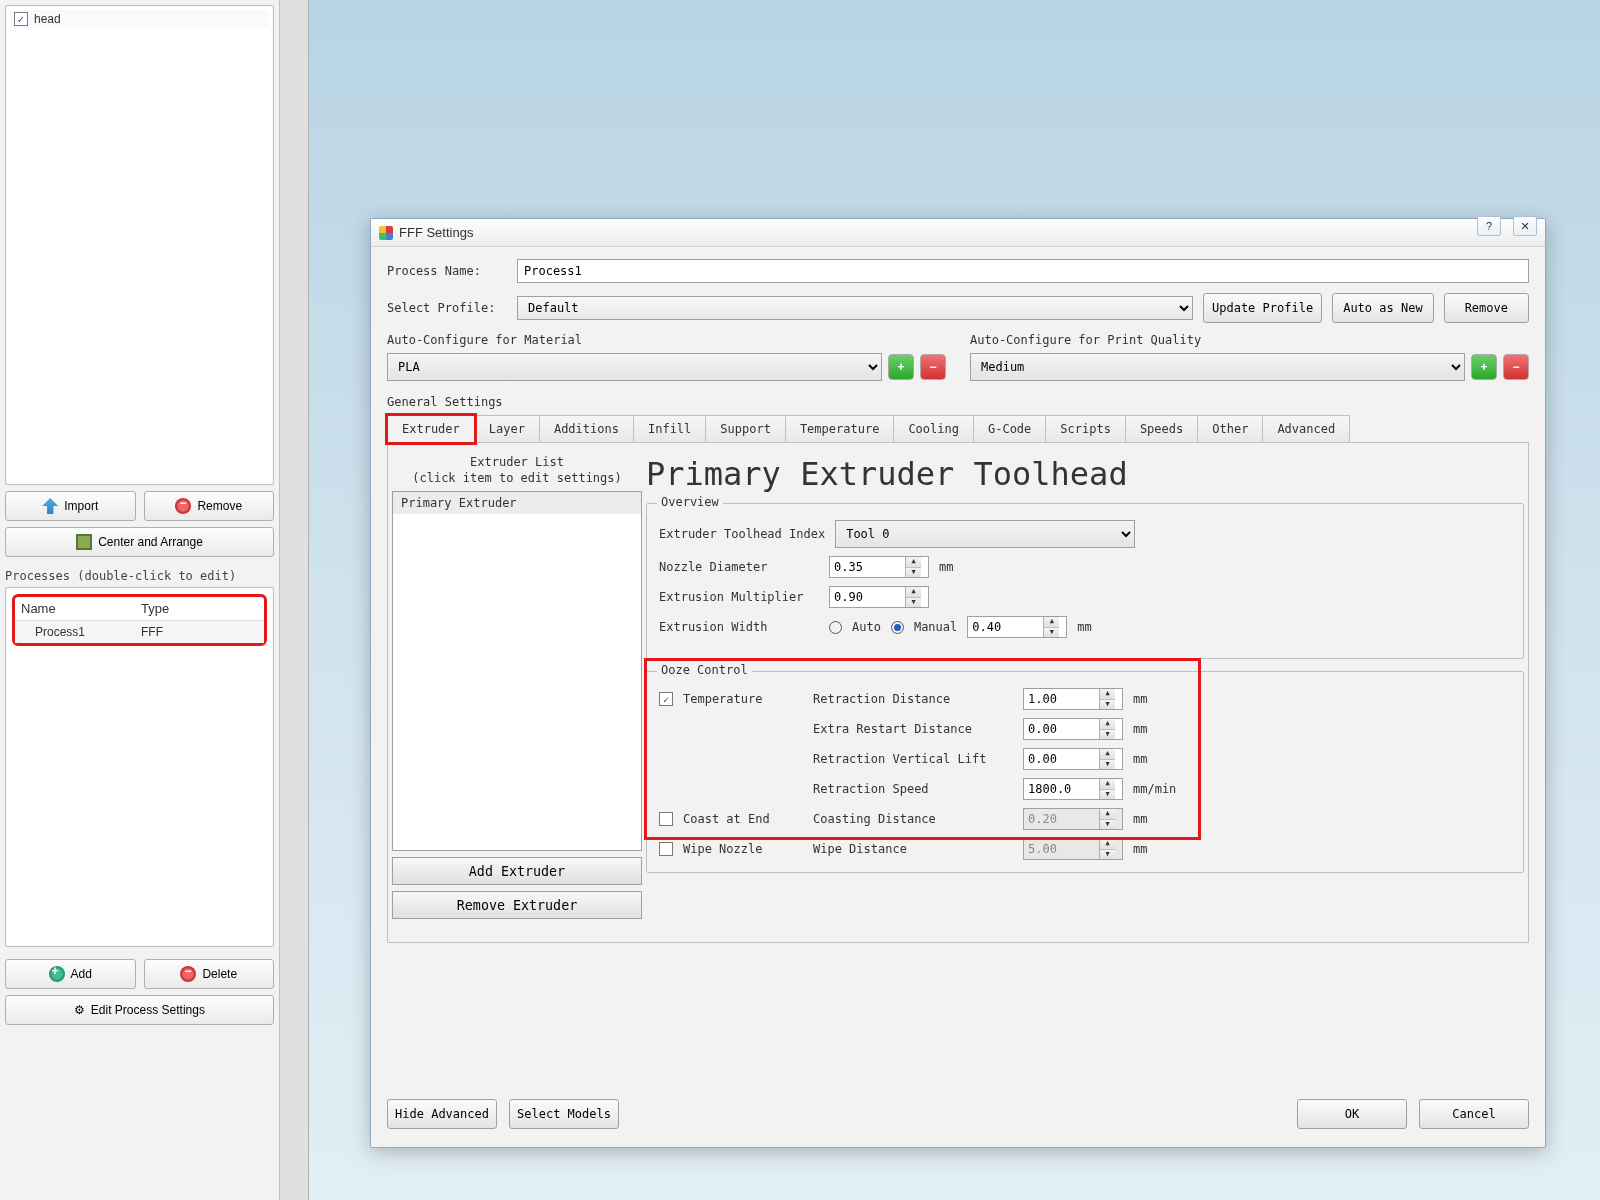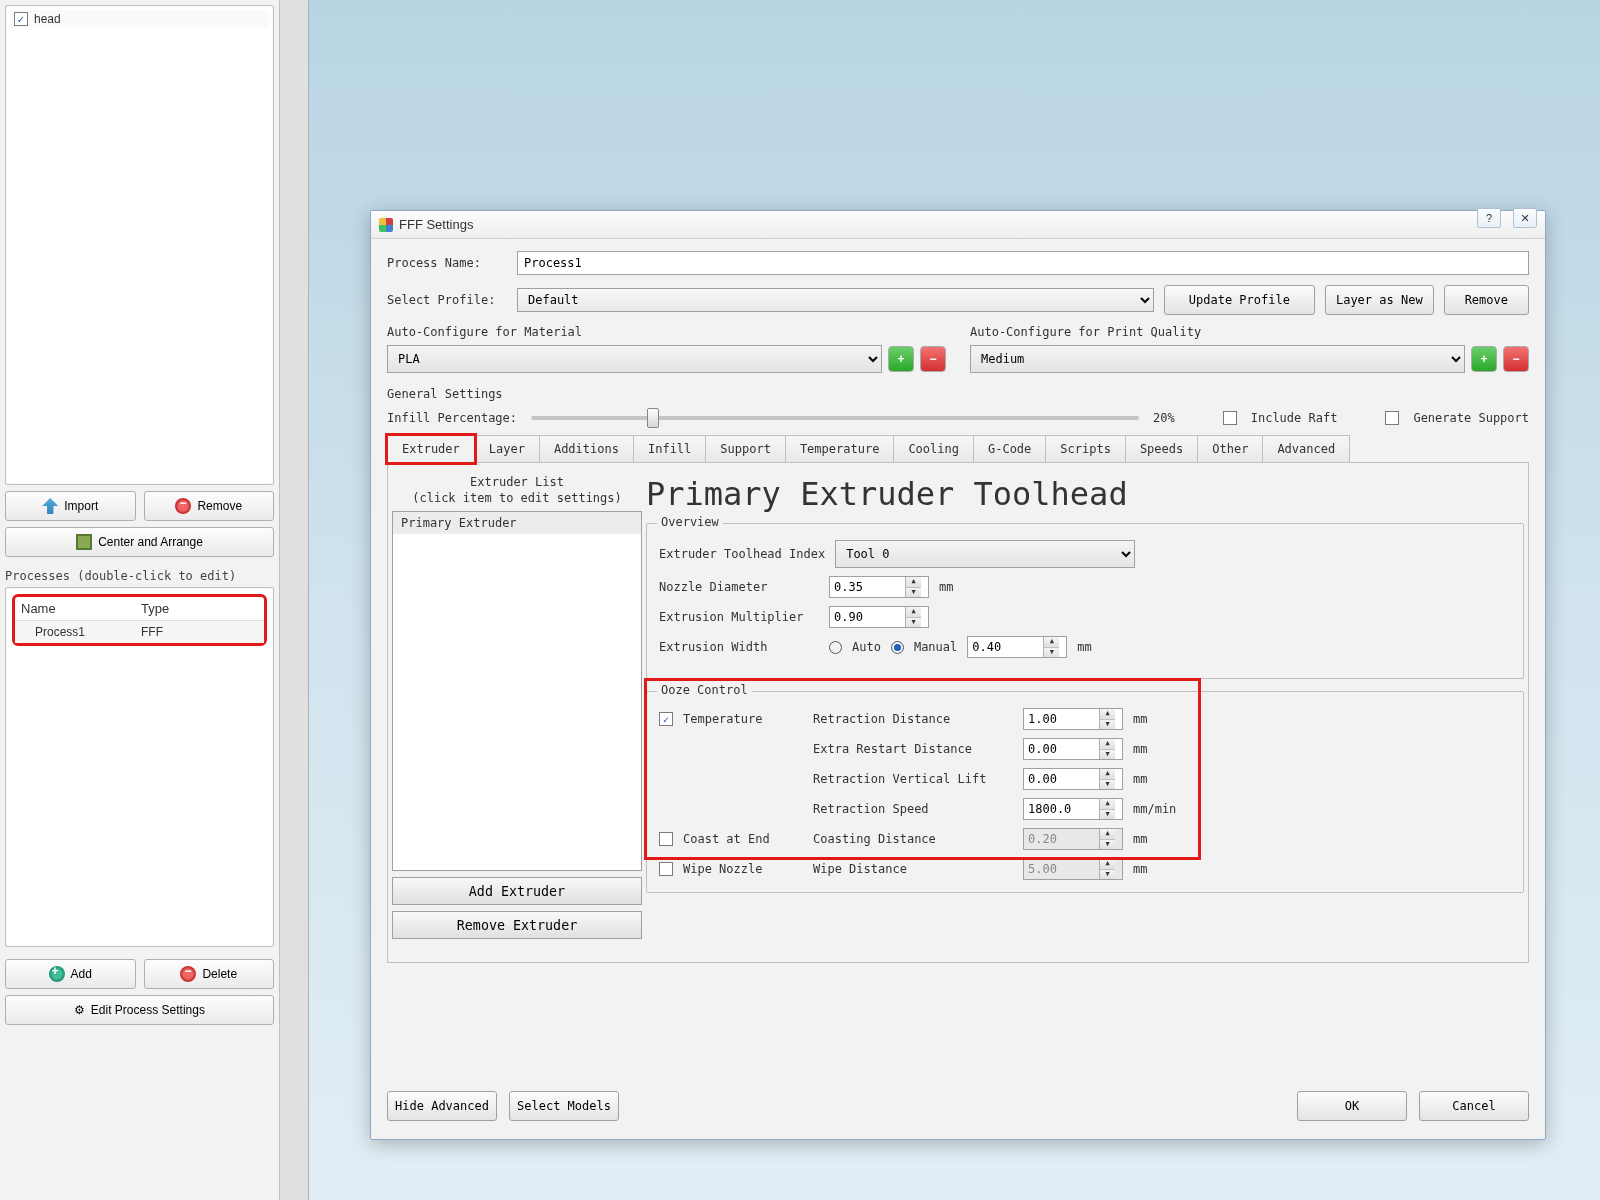--- a/index.html
+++ b/index.html
@@ -118,7 +118,7 @@
   
   .dialog {
     position: absolute;
-    left: 370px; top: 210px;
+    left: 370px; top: 218px;
     width: 1176px;
     height: 930px;
     background: #f2f2f2;

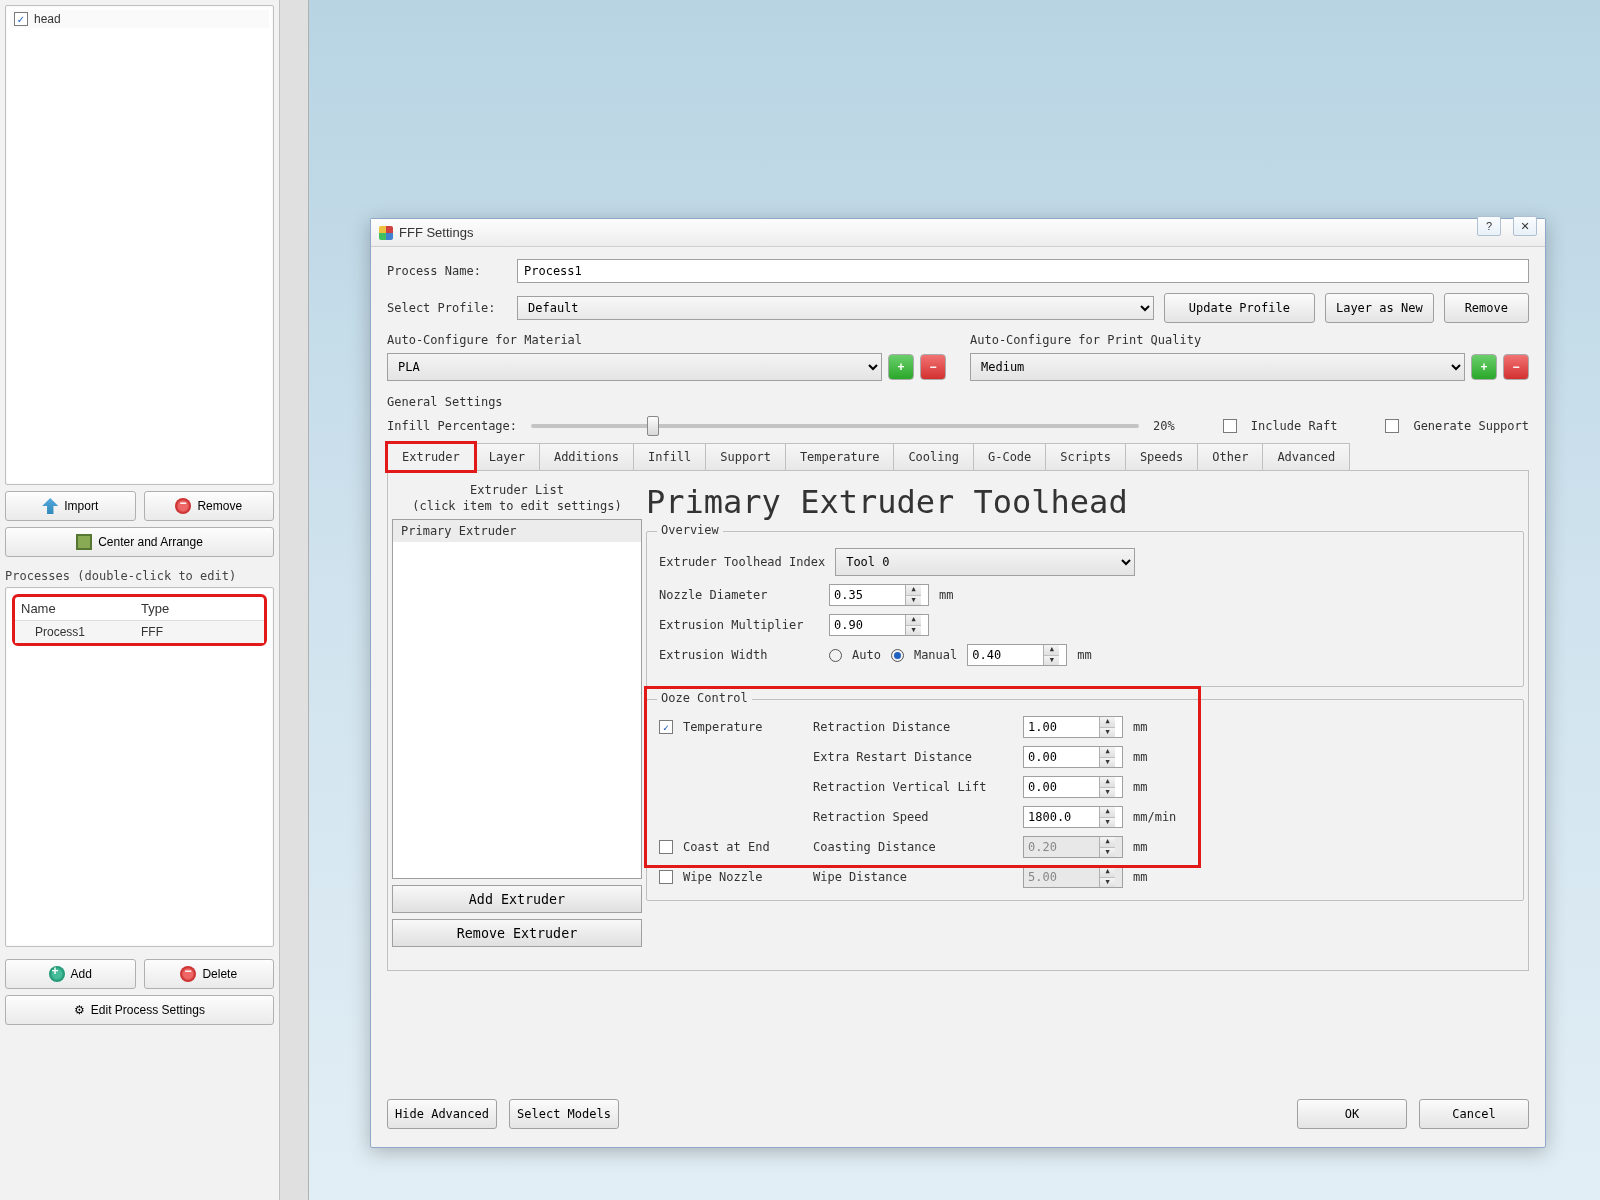--- a/index.html
+++ b/index.html
@@ -464,7 +464,7 @@
       <select class="wide">
         <option>Default</option>
       </select>
-      <button class="dlg-btn" style="min-width:auto;padding:0 24px">Update Profile</button>
+      <button class="dlg-btn" style="min-width:auto;padding:0 8px">Update Profile</button>
       <button class="dlg-btn" style="min-width:auto;padding:0 10px">Layer as New</button>
       <button class="dlg-btn" style="min-width:auto;padding:0 20px">Remove</button>
     </div>

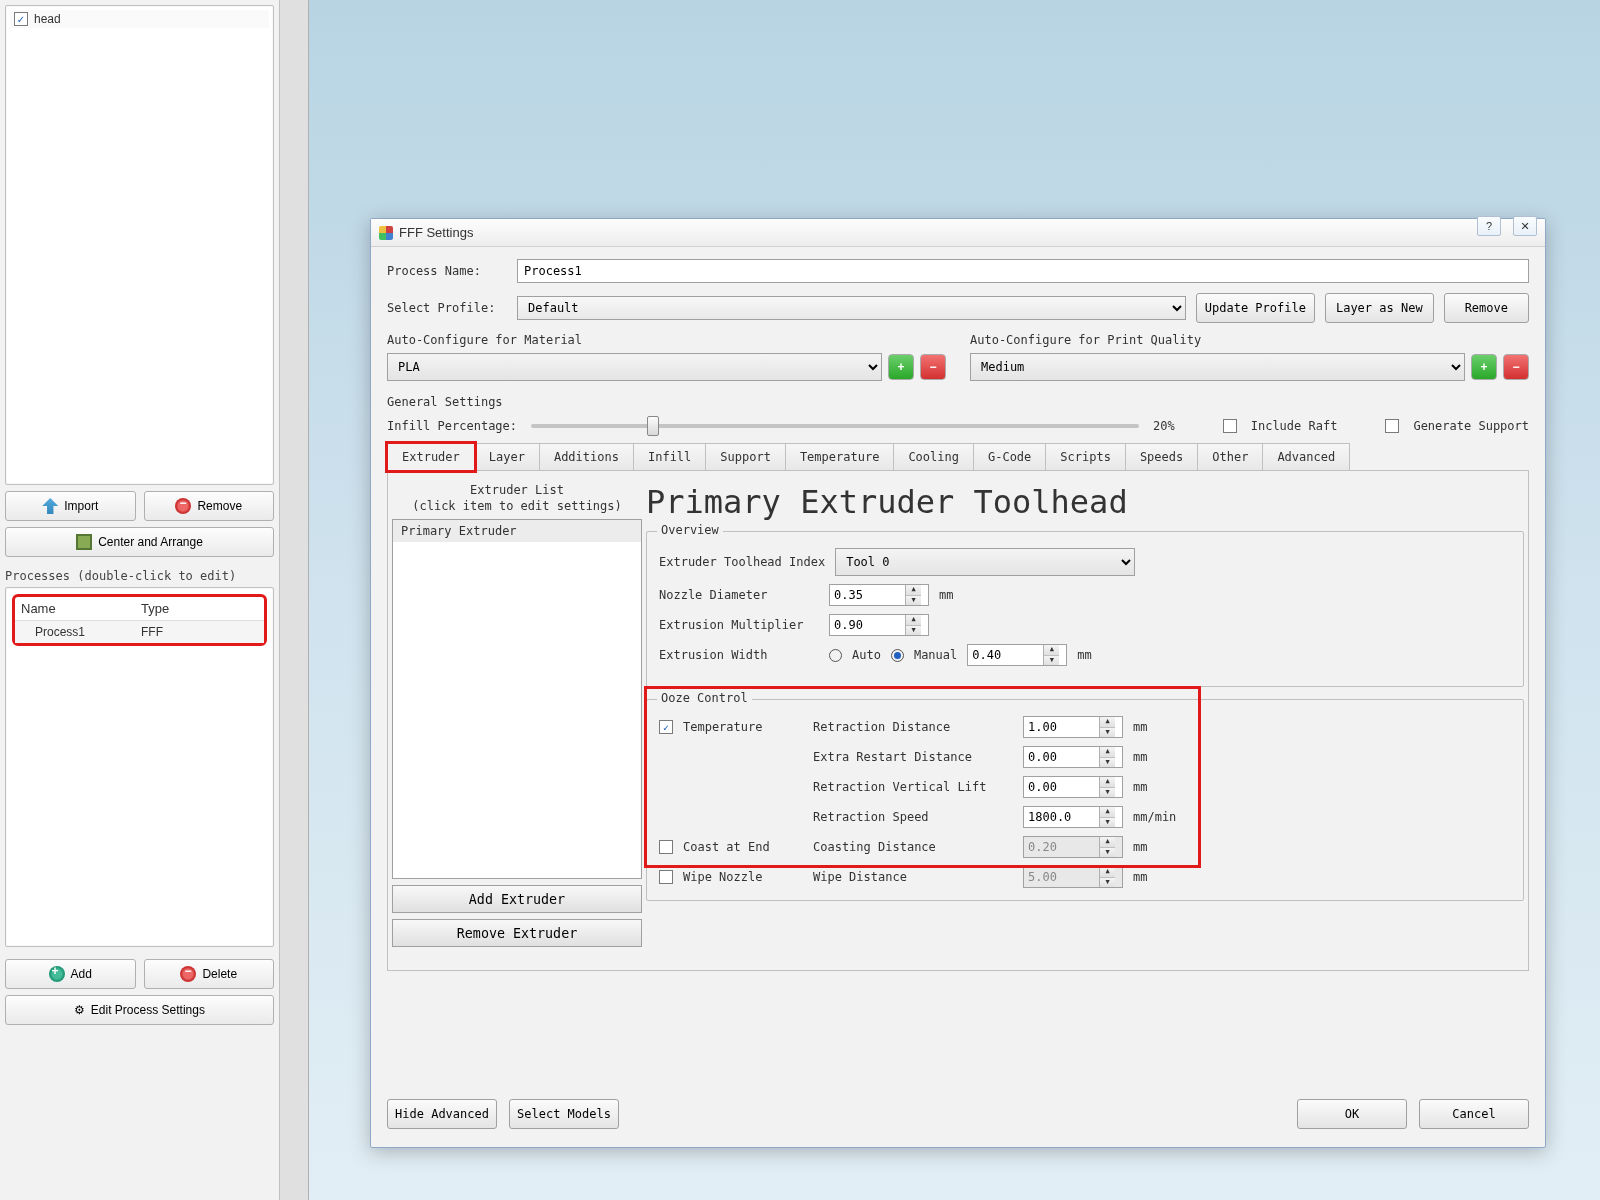--- a/index.html
+++ b/index.html
@@ -465,7 +465,7 @@
         <option>Default</option>
       </select>
       <button class="dlg-btn" style="min-width:auto;padding:0 8px">Update Profile</button>
-      <button class="dlg-btn" style="min-width:auto;padding:0 10px">Layer as New</button>
+      <button class="dlg-btn" style="min-width:auto;padding:0 10px">Auto as New</button>
       <button class="dlg-btn" style="min-width:auto;padding:0 20px">Remove</button>
     </div>
 

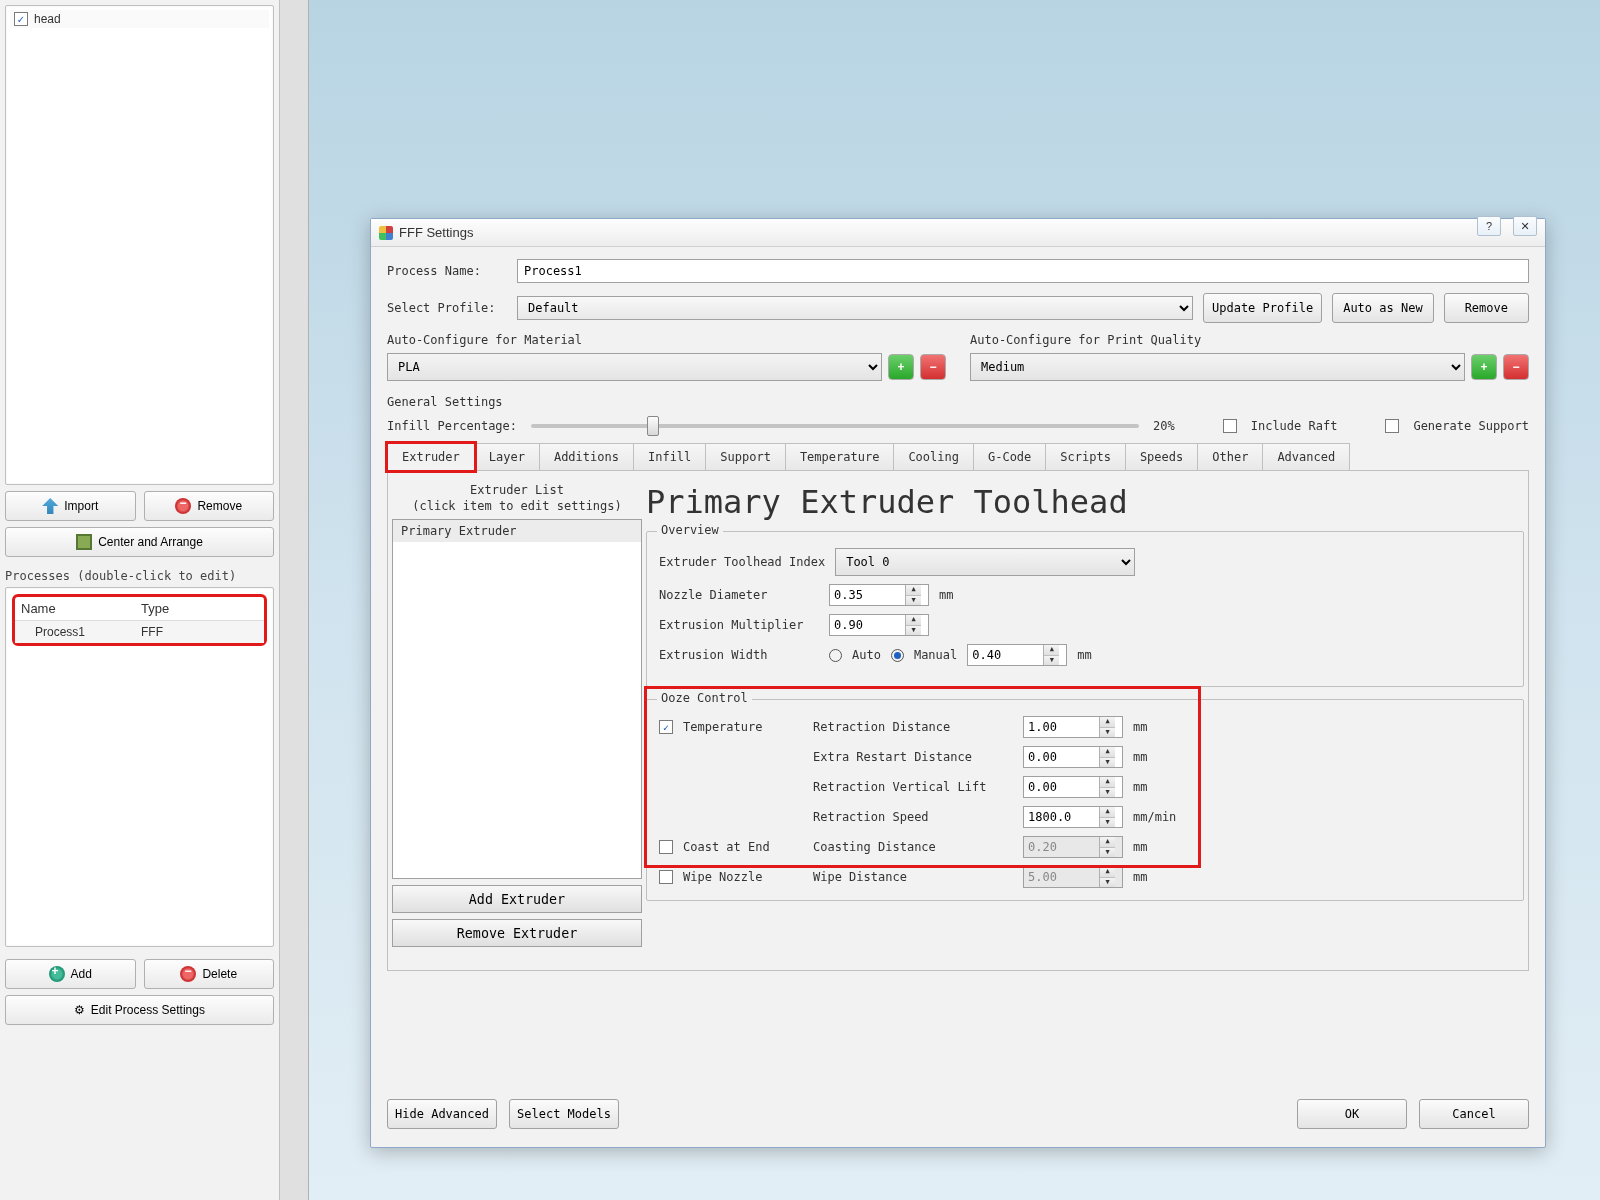--- a/index.html
+++ b/index.html
@@ -490,20 +490,6 @@
 
     <div class="general-section">
       <div class="gen-title">General Settings</div>
-      <div class="gen-row">
-        <span class="mono">Infill Percentage:</span>
-        <div class="slider">
-          <div class="slider-track"></div>
-          <div class="slider-thumb"></div>
-        </div>
-        <span class="mono">20%</span>
-        <span style="width:20px"></span>
-        <span class="checkbox"></span>
-        <span class="mono">Include Raft</span>
-        <span style="width:20px"></span>
-        <span class="checkbox"></span>
-        <span class="mono">Generate Support</span>
-      </div>
     </div>
 
     <div class="tabs">

